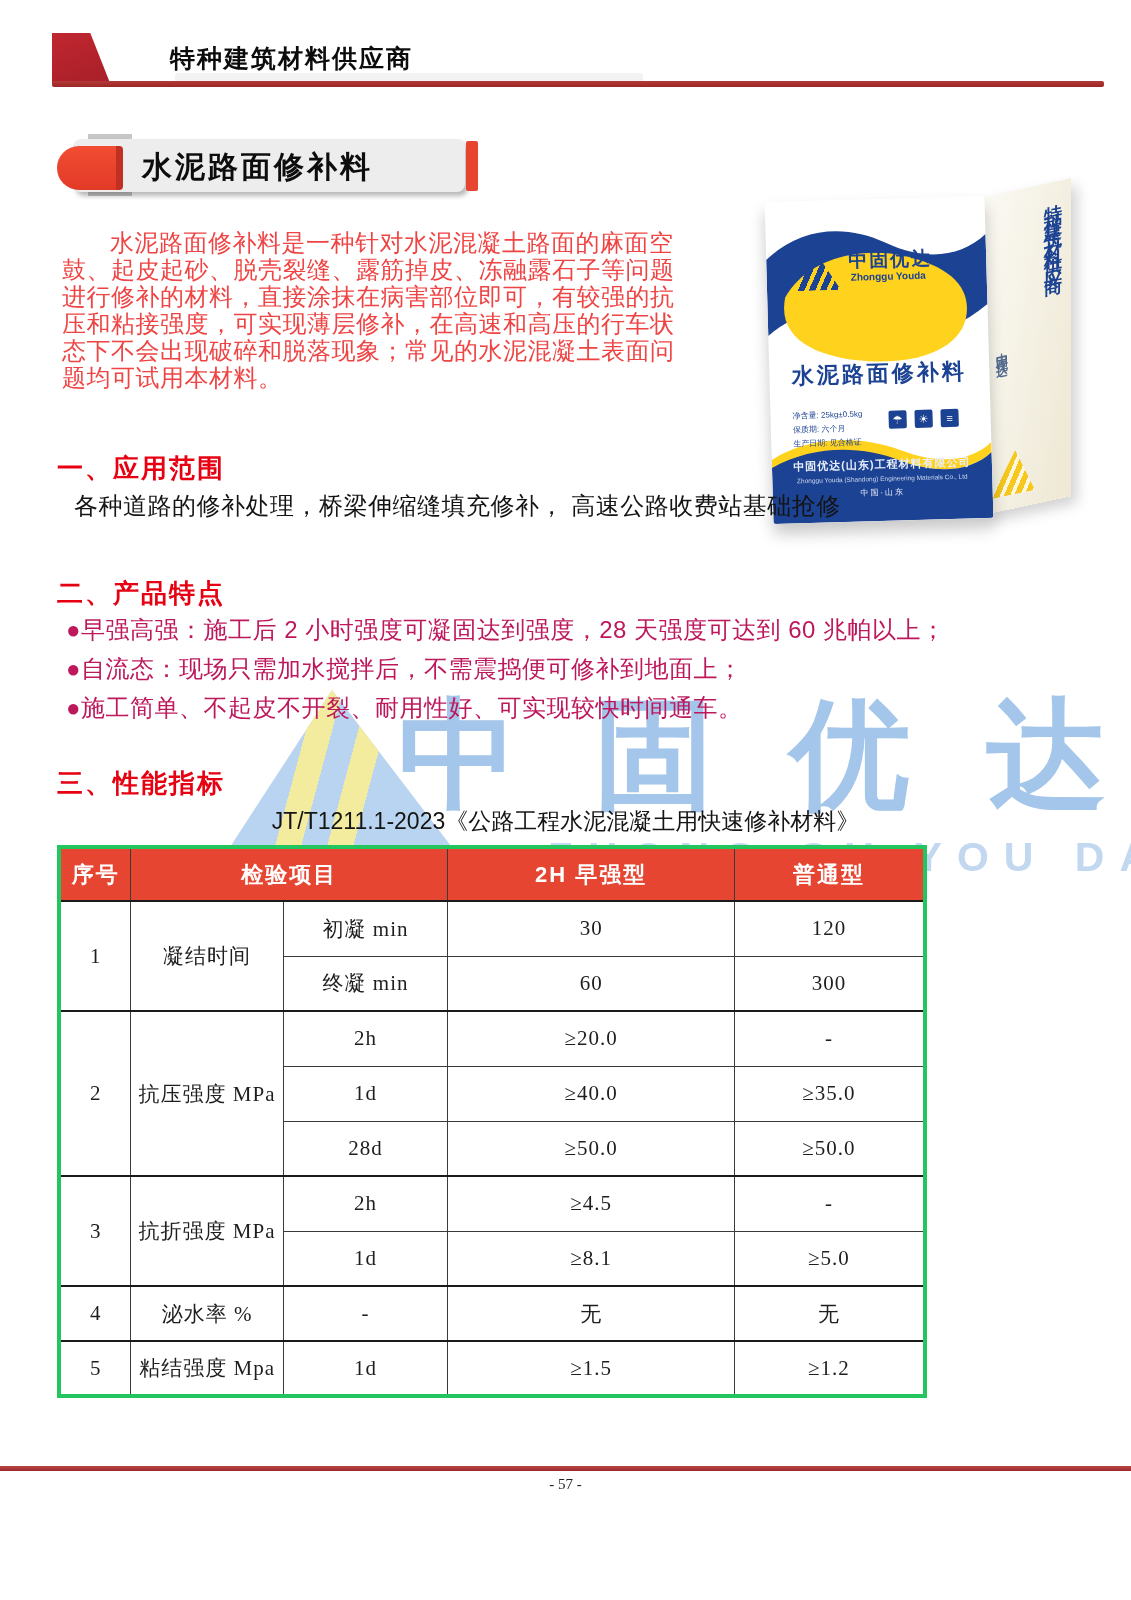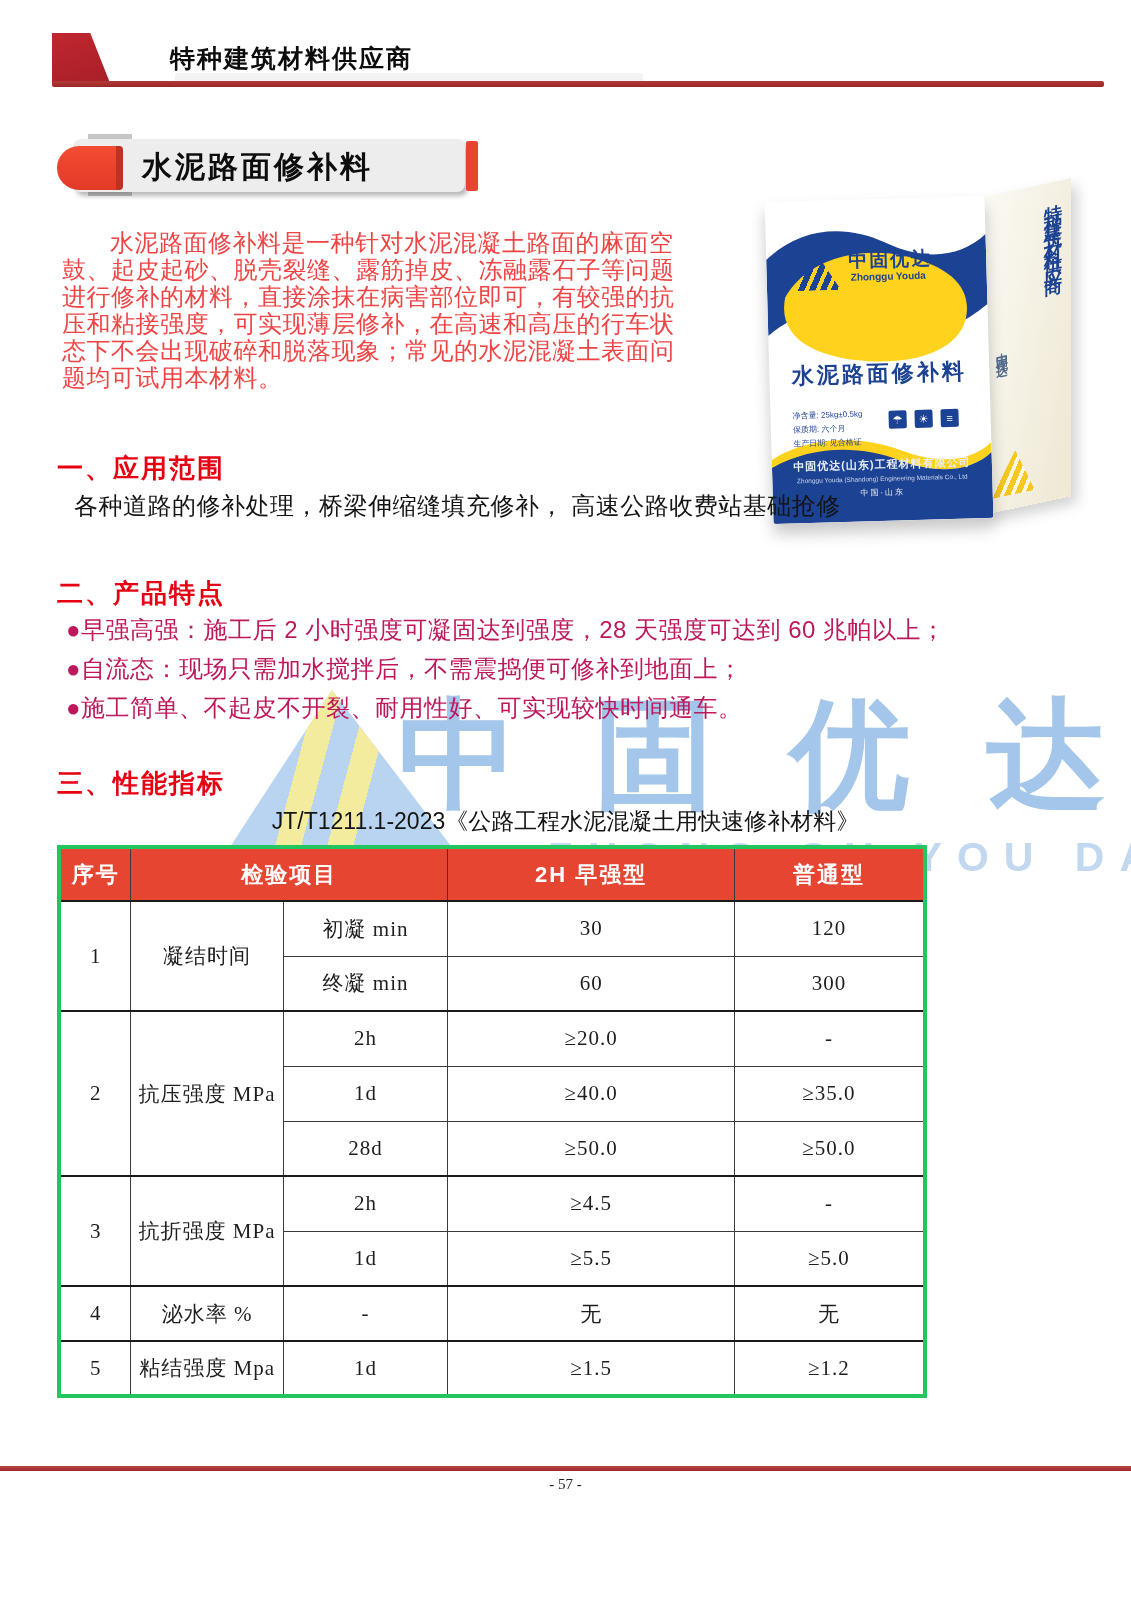--- a/index.html
+++ b/index.html
@@ -266,7 +266,7 @@
       </tr>
       <tr>
         <td>1d</td>
-        <td>≥5.5</td>
+        <td>≥8.1</td>
         <td>≥5.0</td>
       </tr>
     </tbody>

